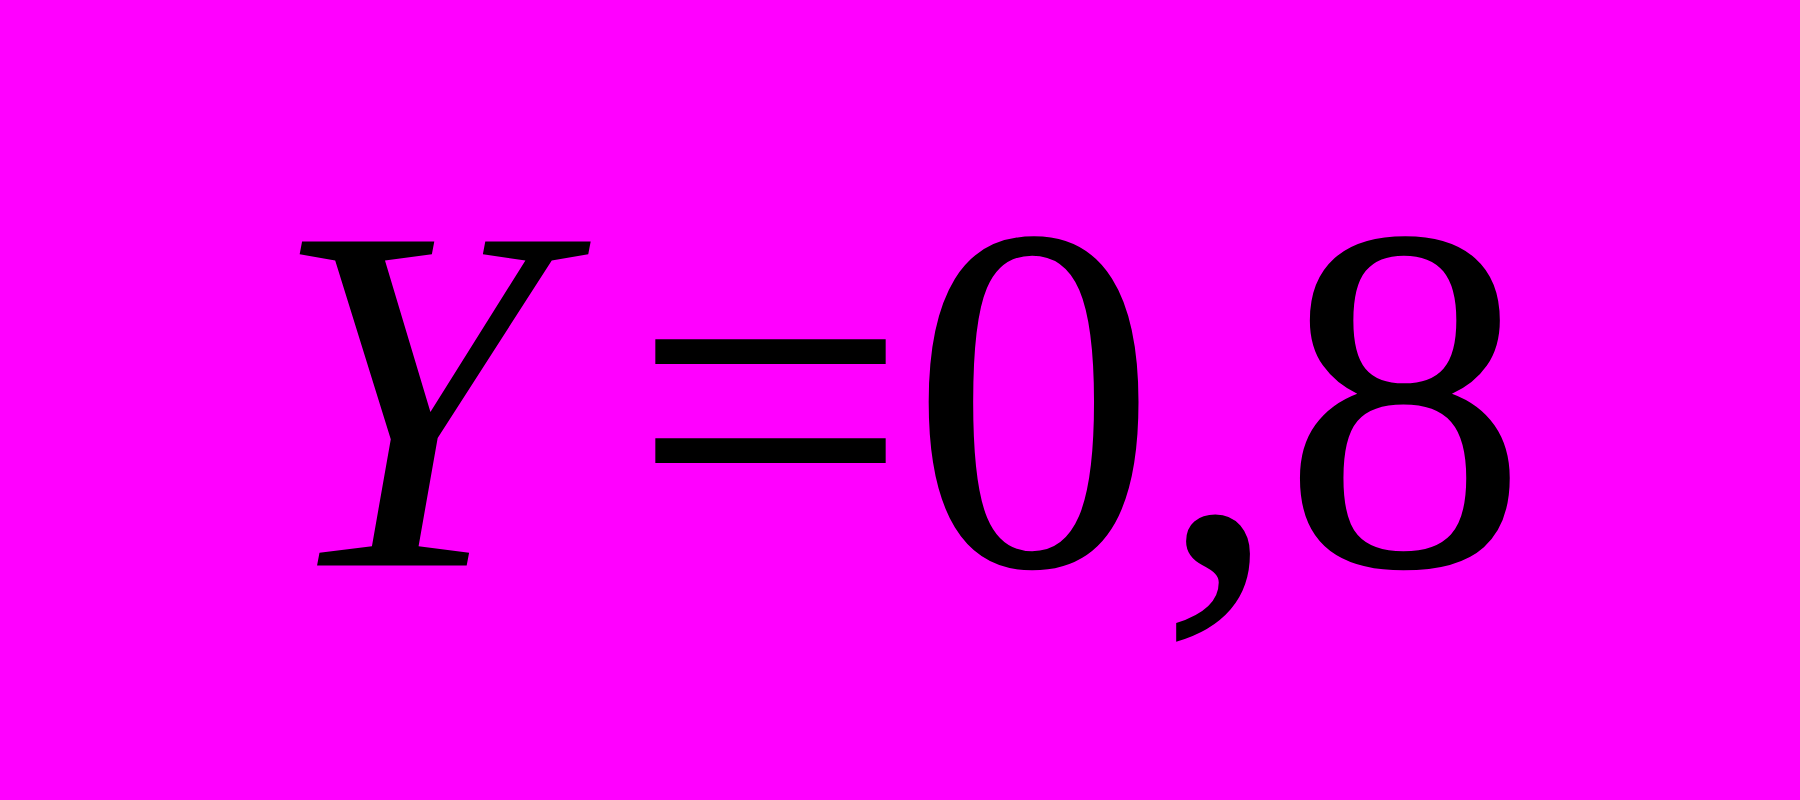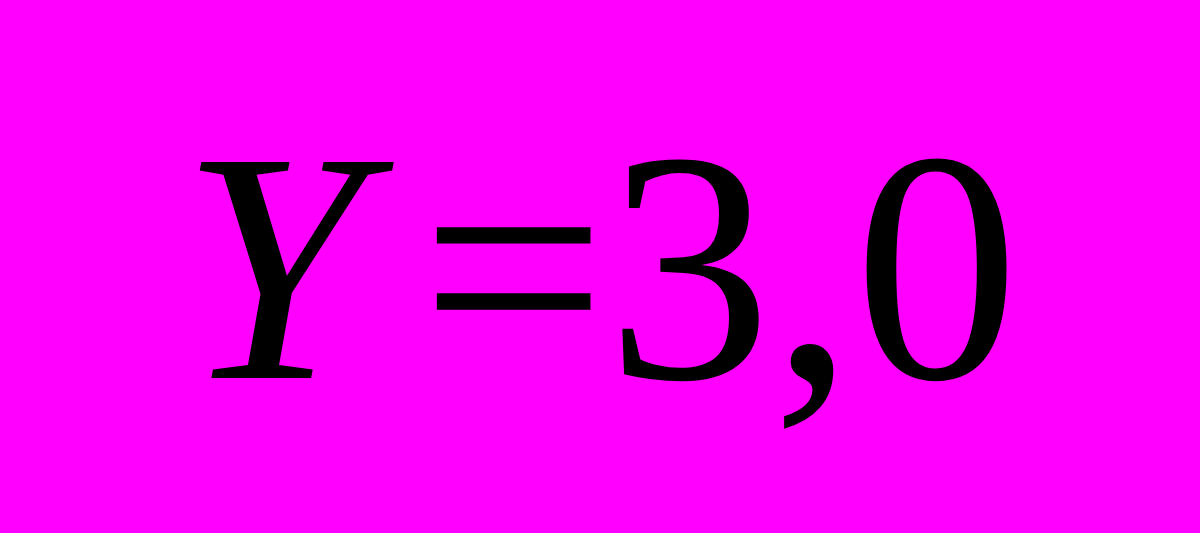--- a/index.html
+++ b/index.html
@@ -55,7 +55,7 @@
 
 <div class="canvas">
   <div class="formula">
-    <span class="var">Y</span><span class="gap"></span><span class="op">=</span><span class="val">3,0</span>
+    <span class="var">Y</span><span class="gap"></span><span class="op">=</span><span class="val">0,8</span>
   </div>
 </div>
 

